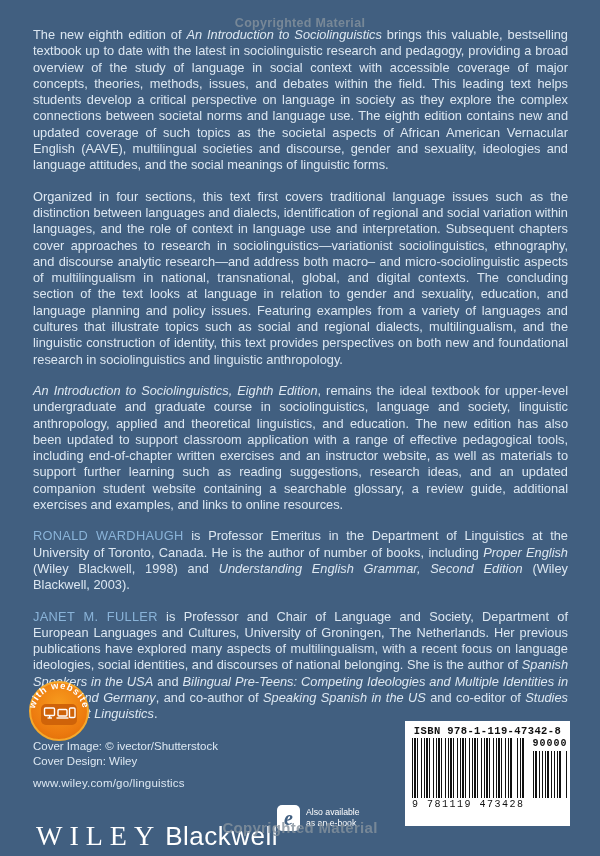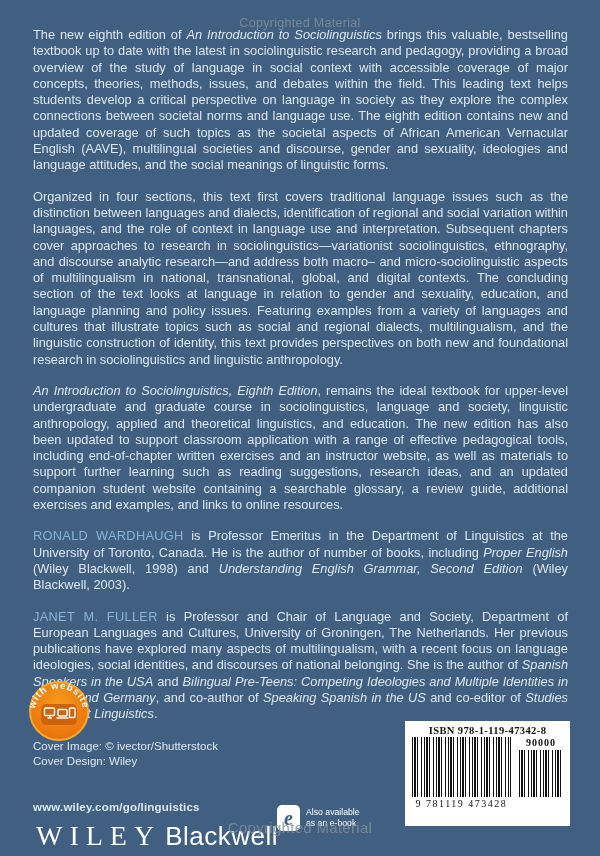--- a/index.html
+++ b/index.html
@@ -10,7 +10,7 @@
   body{width:600px;height:856px;background:#fff;font-family:"Liberation Sans",sans-serif;}
   .cover{position:absolute;left:0;top:0;width:600px;height:856px;background:var(--bg);overflow:hidden;}
 
-  .watermark{position:absolute;left:0;width:600px;text-align:center;font-weight:normal;
+  .watermark{position:absolute;left:0;width:600px;text-align:center;font-weight:bold;
     color:var(--wm);opacity:.82;letter-spacing:.3px;}
   .watermark.top{top:16px;font-size:12.5px;}
   .watermark.bottom{top:819px;font-size:15px;}

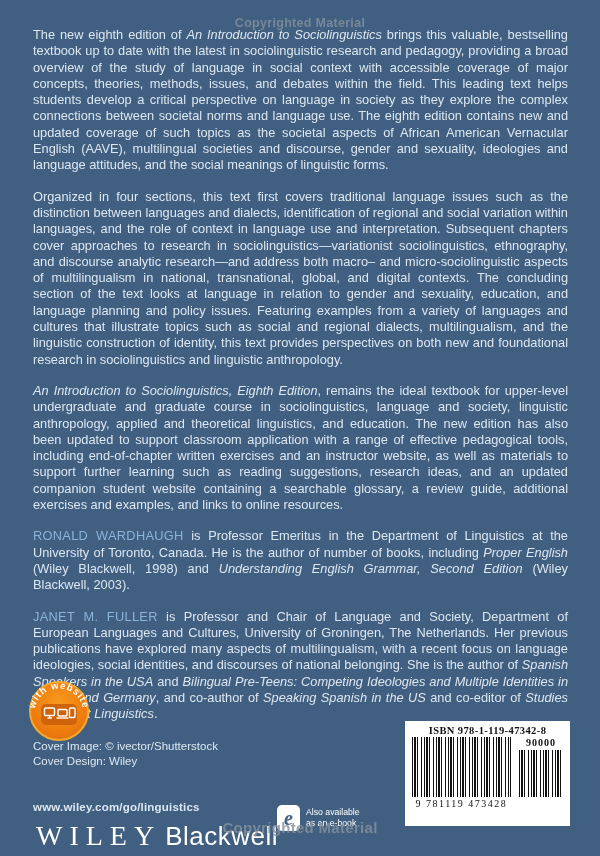--- a/index.html
+++ b/index.html
@@ -39,7 +39,7 @@
   .ebook-text{margin-left:6px;font-size:8.7px;font-weight:normal;line-height:10.5px;color:var(--white);padding-top:2px;}
 
   .barcode-box{position:absolute;left:405px;top:721px;width:165px;height:105px;background:var(--white);
-    color:var(--ink);font-family:Liberation Serif, serif;box-sizing:border-box;padding:4px 7px 0 7px;}
+    color:var(--ink);font-family:Liberation Mono, monospace;box-sizing:border-box;padding:4px 7px 0 7px;}
   .isbn{font-size:10.5px;text-align:center;letter-spacing:.4px;white-space:nowrap;font-weight:bold;}
   .bars-row{display:flex;margin-top:1px;}
   .main-code{flex:1;}

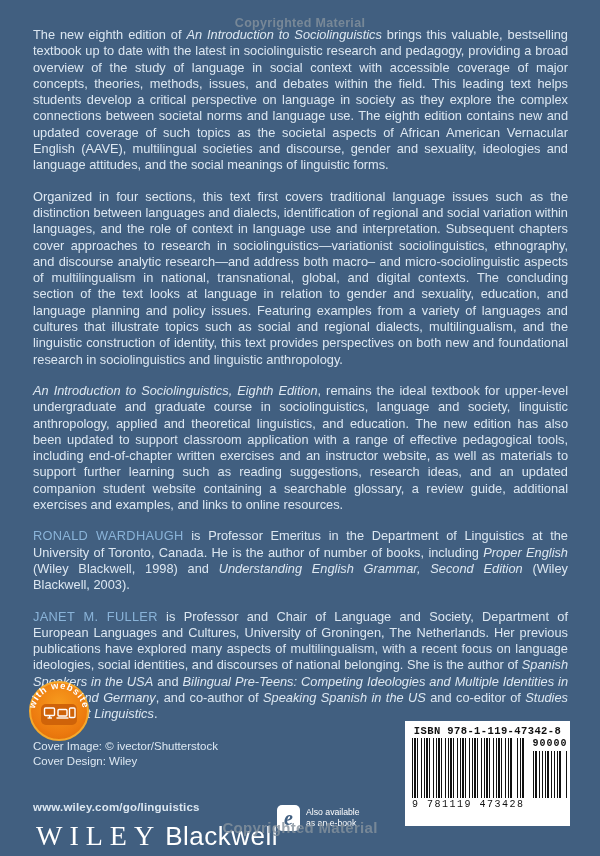--- a/index.html
+++ b/index.html
@@ -25,7 +25,7 @@
   .badge-url{position:absolute;left:93px;top:698px;font-size:11.5px;color:var(--text);letter-spacing:.2px;}
 
   .credits{position:absolute;left:33px;top:739px;font-size:11.5px;line-height:15px;color:var(--text);}
-  .series-url{position:absolute;left:33px;top:777px;font-size:11.5px;font-weight:bold;color:var(--text);letter-spacing:.2px;margin-top:24px;}
+  .series-url{position:absolute;left:33px;top:777px;font-size:11.5px;font-weight:normal;color:var(--text);letter-spacing:.2px;}
 
   .logo{position:absolute;left:36px;top:820px;color:var(--white);white-space:nowrap;}
   .logo .wiley{font-family:"Liberation Serif",serif;font-size:28px;letter-spacing:7px;}

